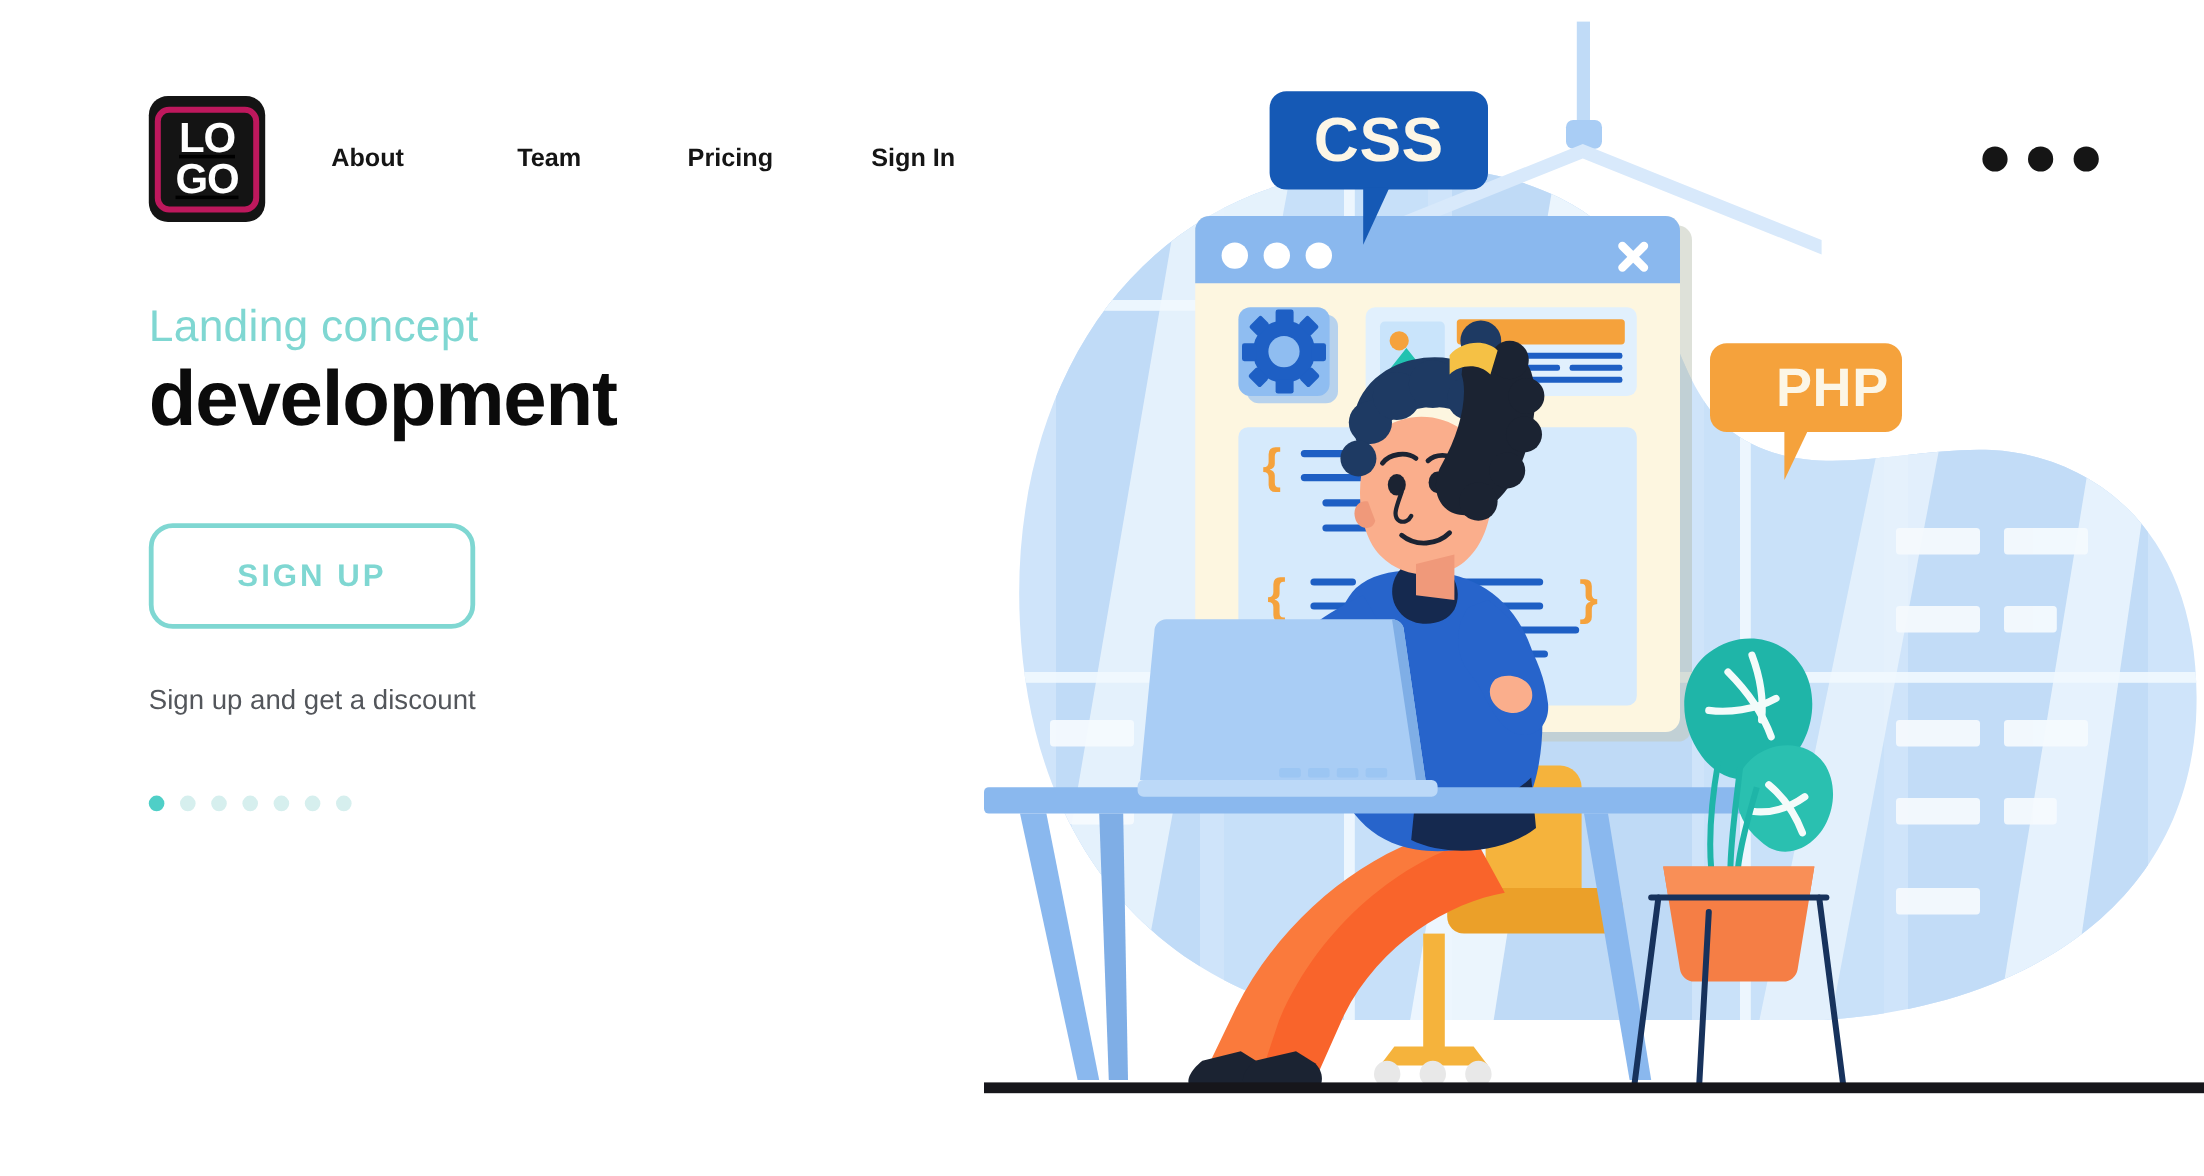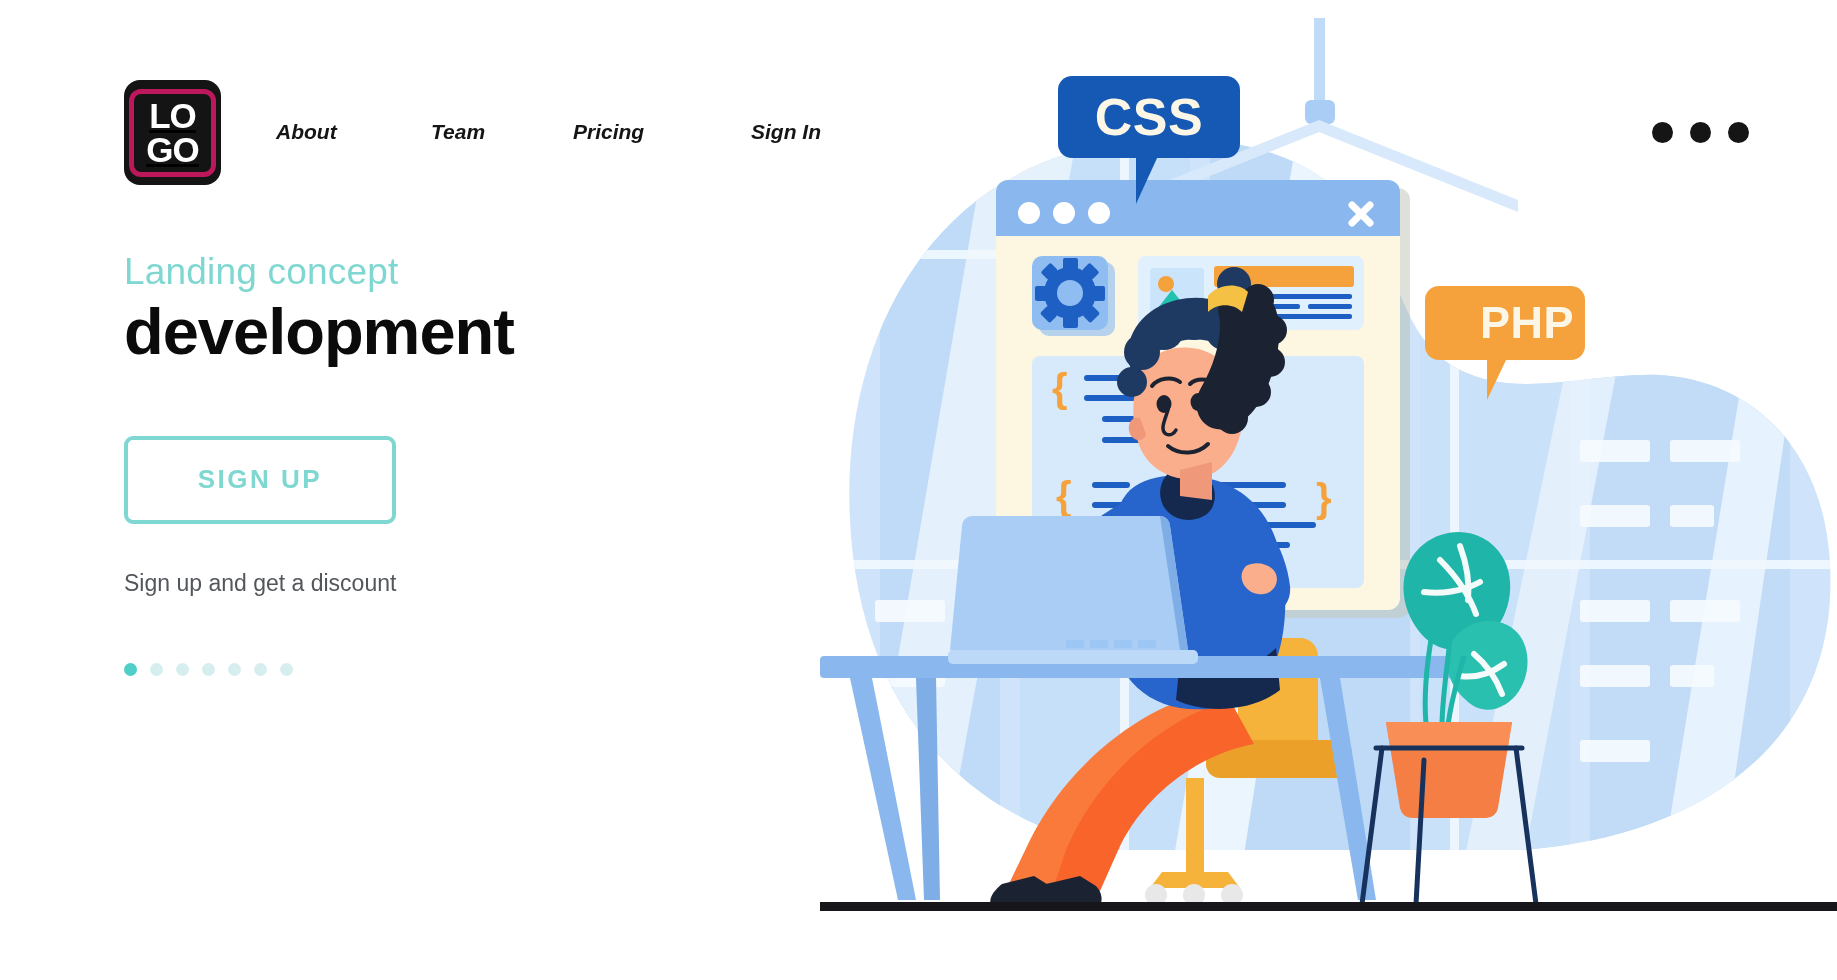--- a/index.html
+++ b/index.html
@@ -37,7 +37,7 @@
   }
   .nav-item {
     color: #151515; font-size: 21px; font-weight: 700;
-    cursor: pointer; white-space: nowrap; font-style: italic;
+    cursor: pointer; white-space: nowrap;
   }
   .nav-item:nth-child(1){ width: 155px; }
   .nav-item:nth-child(2){ width: 142px; }

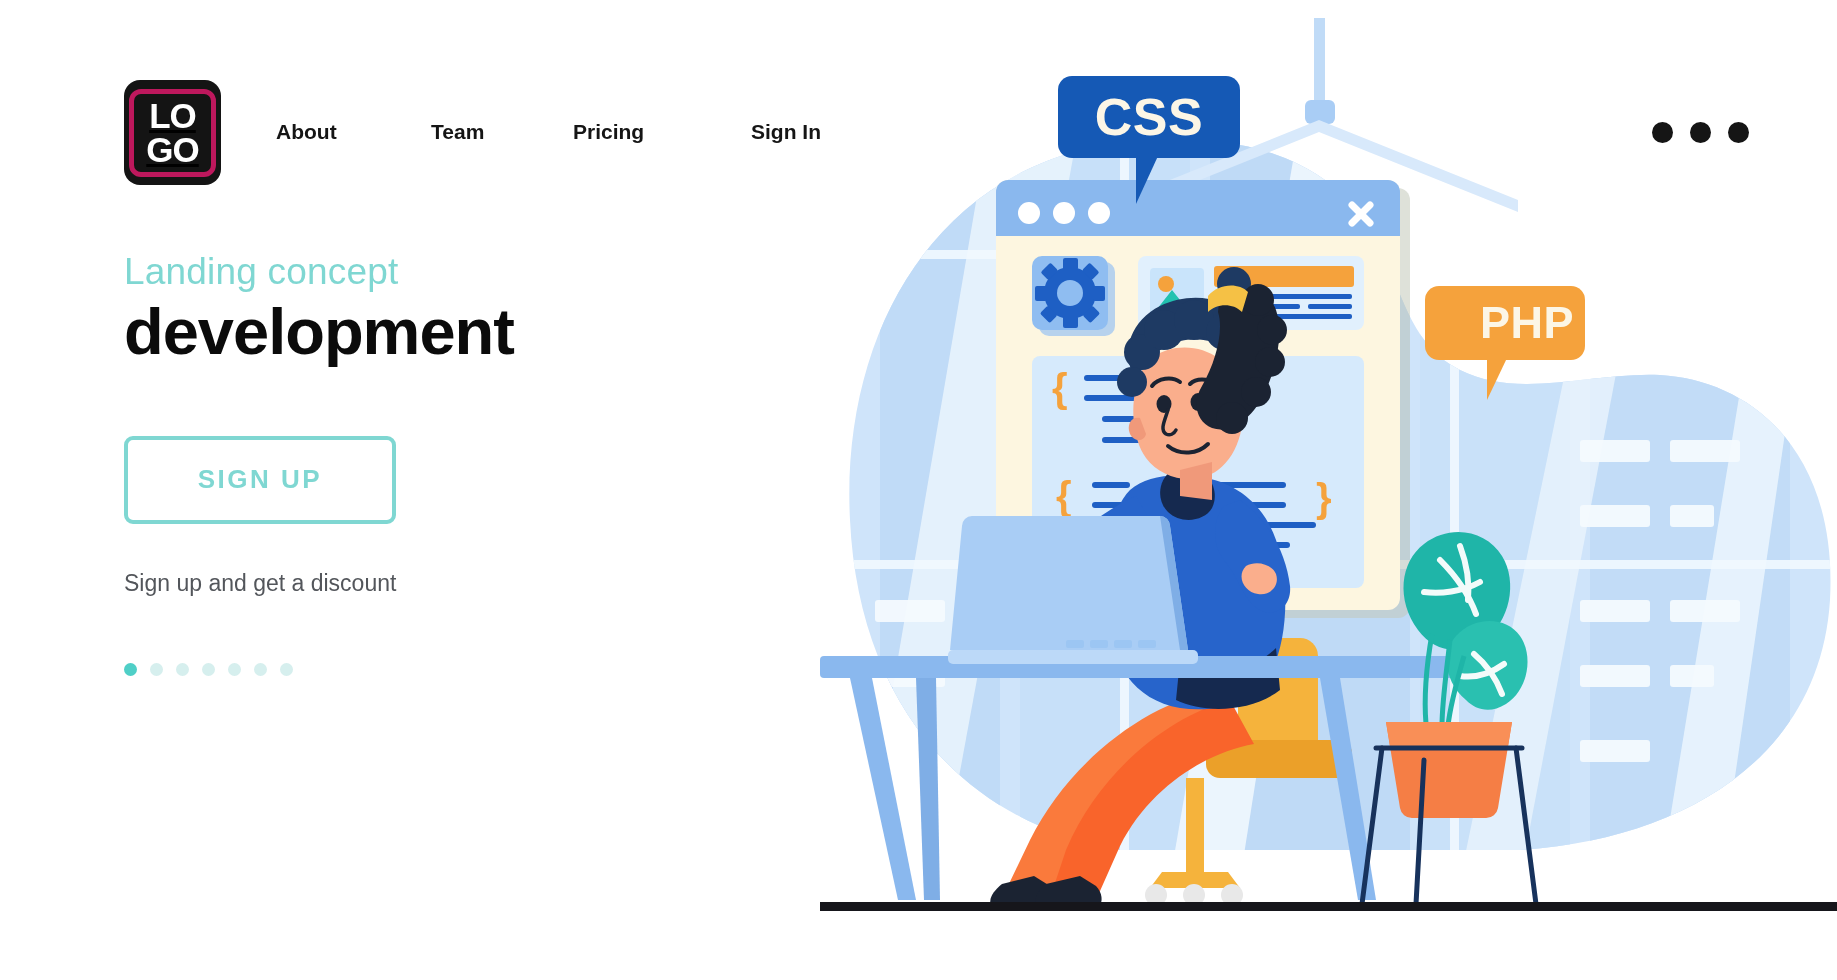--- a/index.html
+++ b/index.html
@@ -42,7 +42,7 @@
   .nav-item:nth-child(1){ width: 155px; }
   .nav-item:nth-child(2){ width: 142px; }
   .nav-item:nth-child(3){ width: 153px; }
-  .nav-item:nth-child(4){ width: 120px; text-align: center; }
+  .nav-item:nth-child(4){ width: 120px; }
 
   .dots-menu {
     position: absolute; right: 88px; top: 122px;

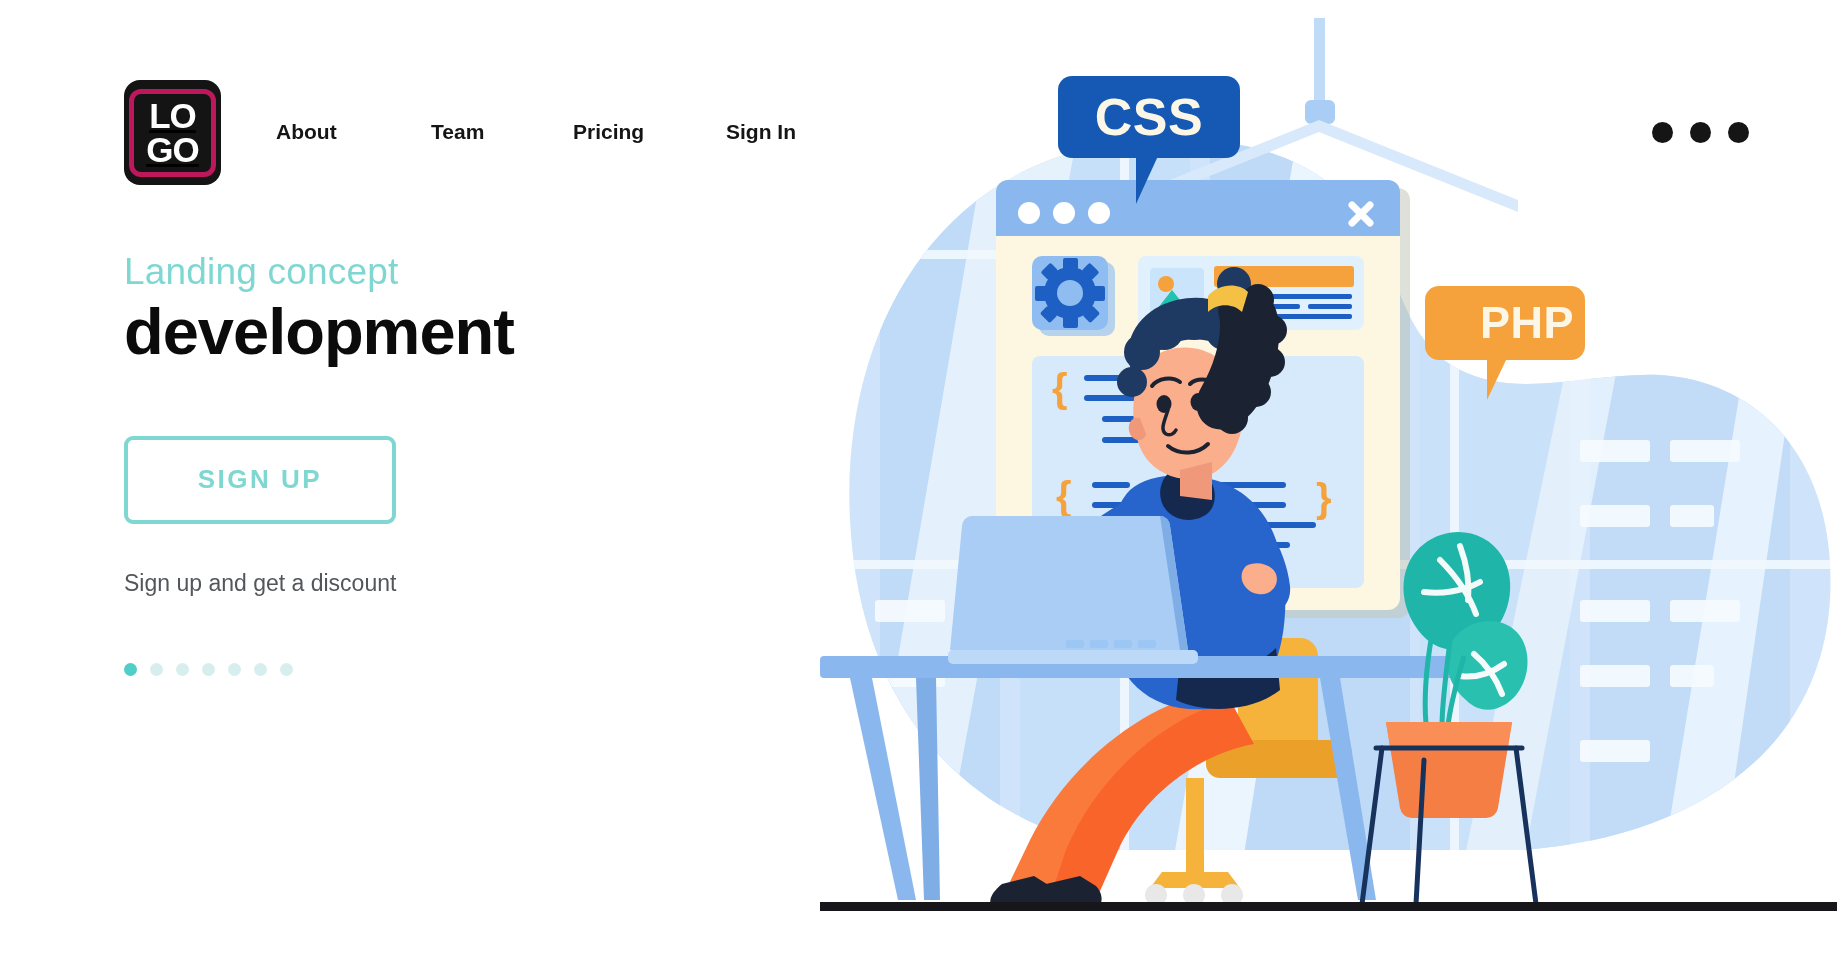--- a/index.html
+++ b/index.html
@@ -69,7 +69,7 @@
   .signup-btn {
     margin-top: 72px;
     width: 272px; height: 88px;
-    border: 4px solid #7FD7D2; border-radius: 9px;
+    border: 4px solid #7FD7D2; border-radius: 20px;
     background: transparent; cursor: pointer;
     display: flex; align-items: center; justify-content: center;
   }

